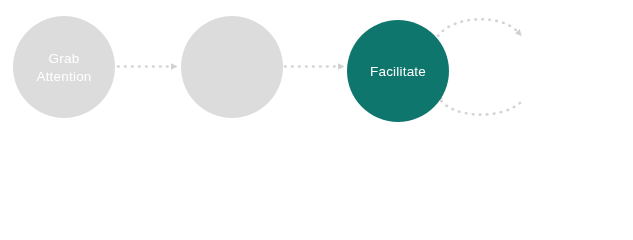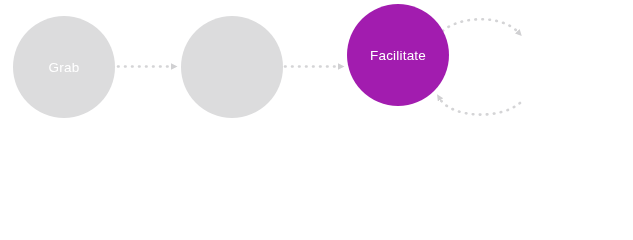--- a/index.html
+++ b/index.html
@@ -73,6 +73,7 @@
 
   <div class="node" style="left:13px; top:16px; width:102px; height:102px; background:#dcdcdd;">
     <div class="node-label">Grab</div>
+    <div class="node-label l2">Attention</div>
   </div>
 
   <div class="node" style="left:181px; top:16px; width:102px; height:102px; background:#dcdcdd;">

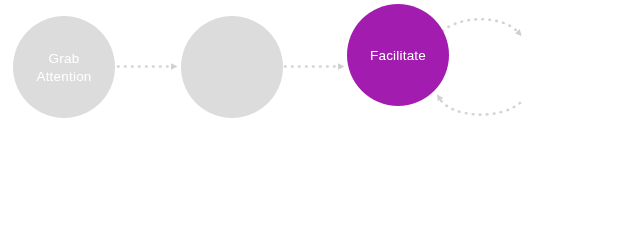--- a/index.html
+++ b/index.html
@@ -79,7 +79,7 @@
   <div class="node" style="left:181px; top:16px; width:102px; height:102px; background:#dcdcdd;">
   </div>
 
-  <div class="node" style="left:347px; top:4px; width:102px; height:102px; background:#a21caf;">
+  <div class="node" style="left:347px; top:20px; width:102px; height:102px; background:#0f766e;">
     <div class="node-label">Facilitate</div>
   </div>
 

